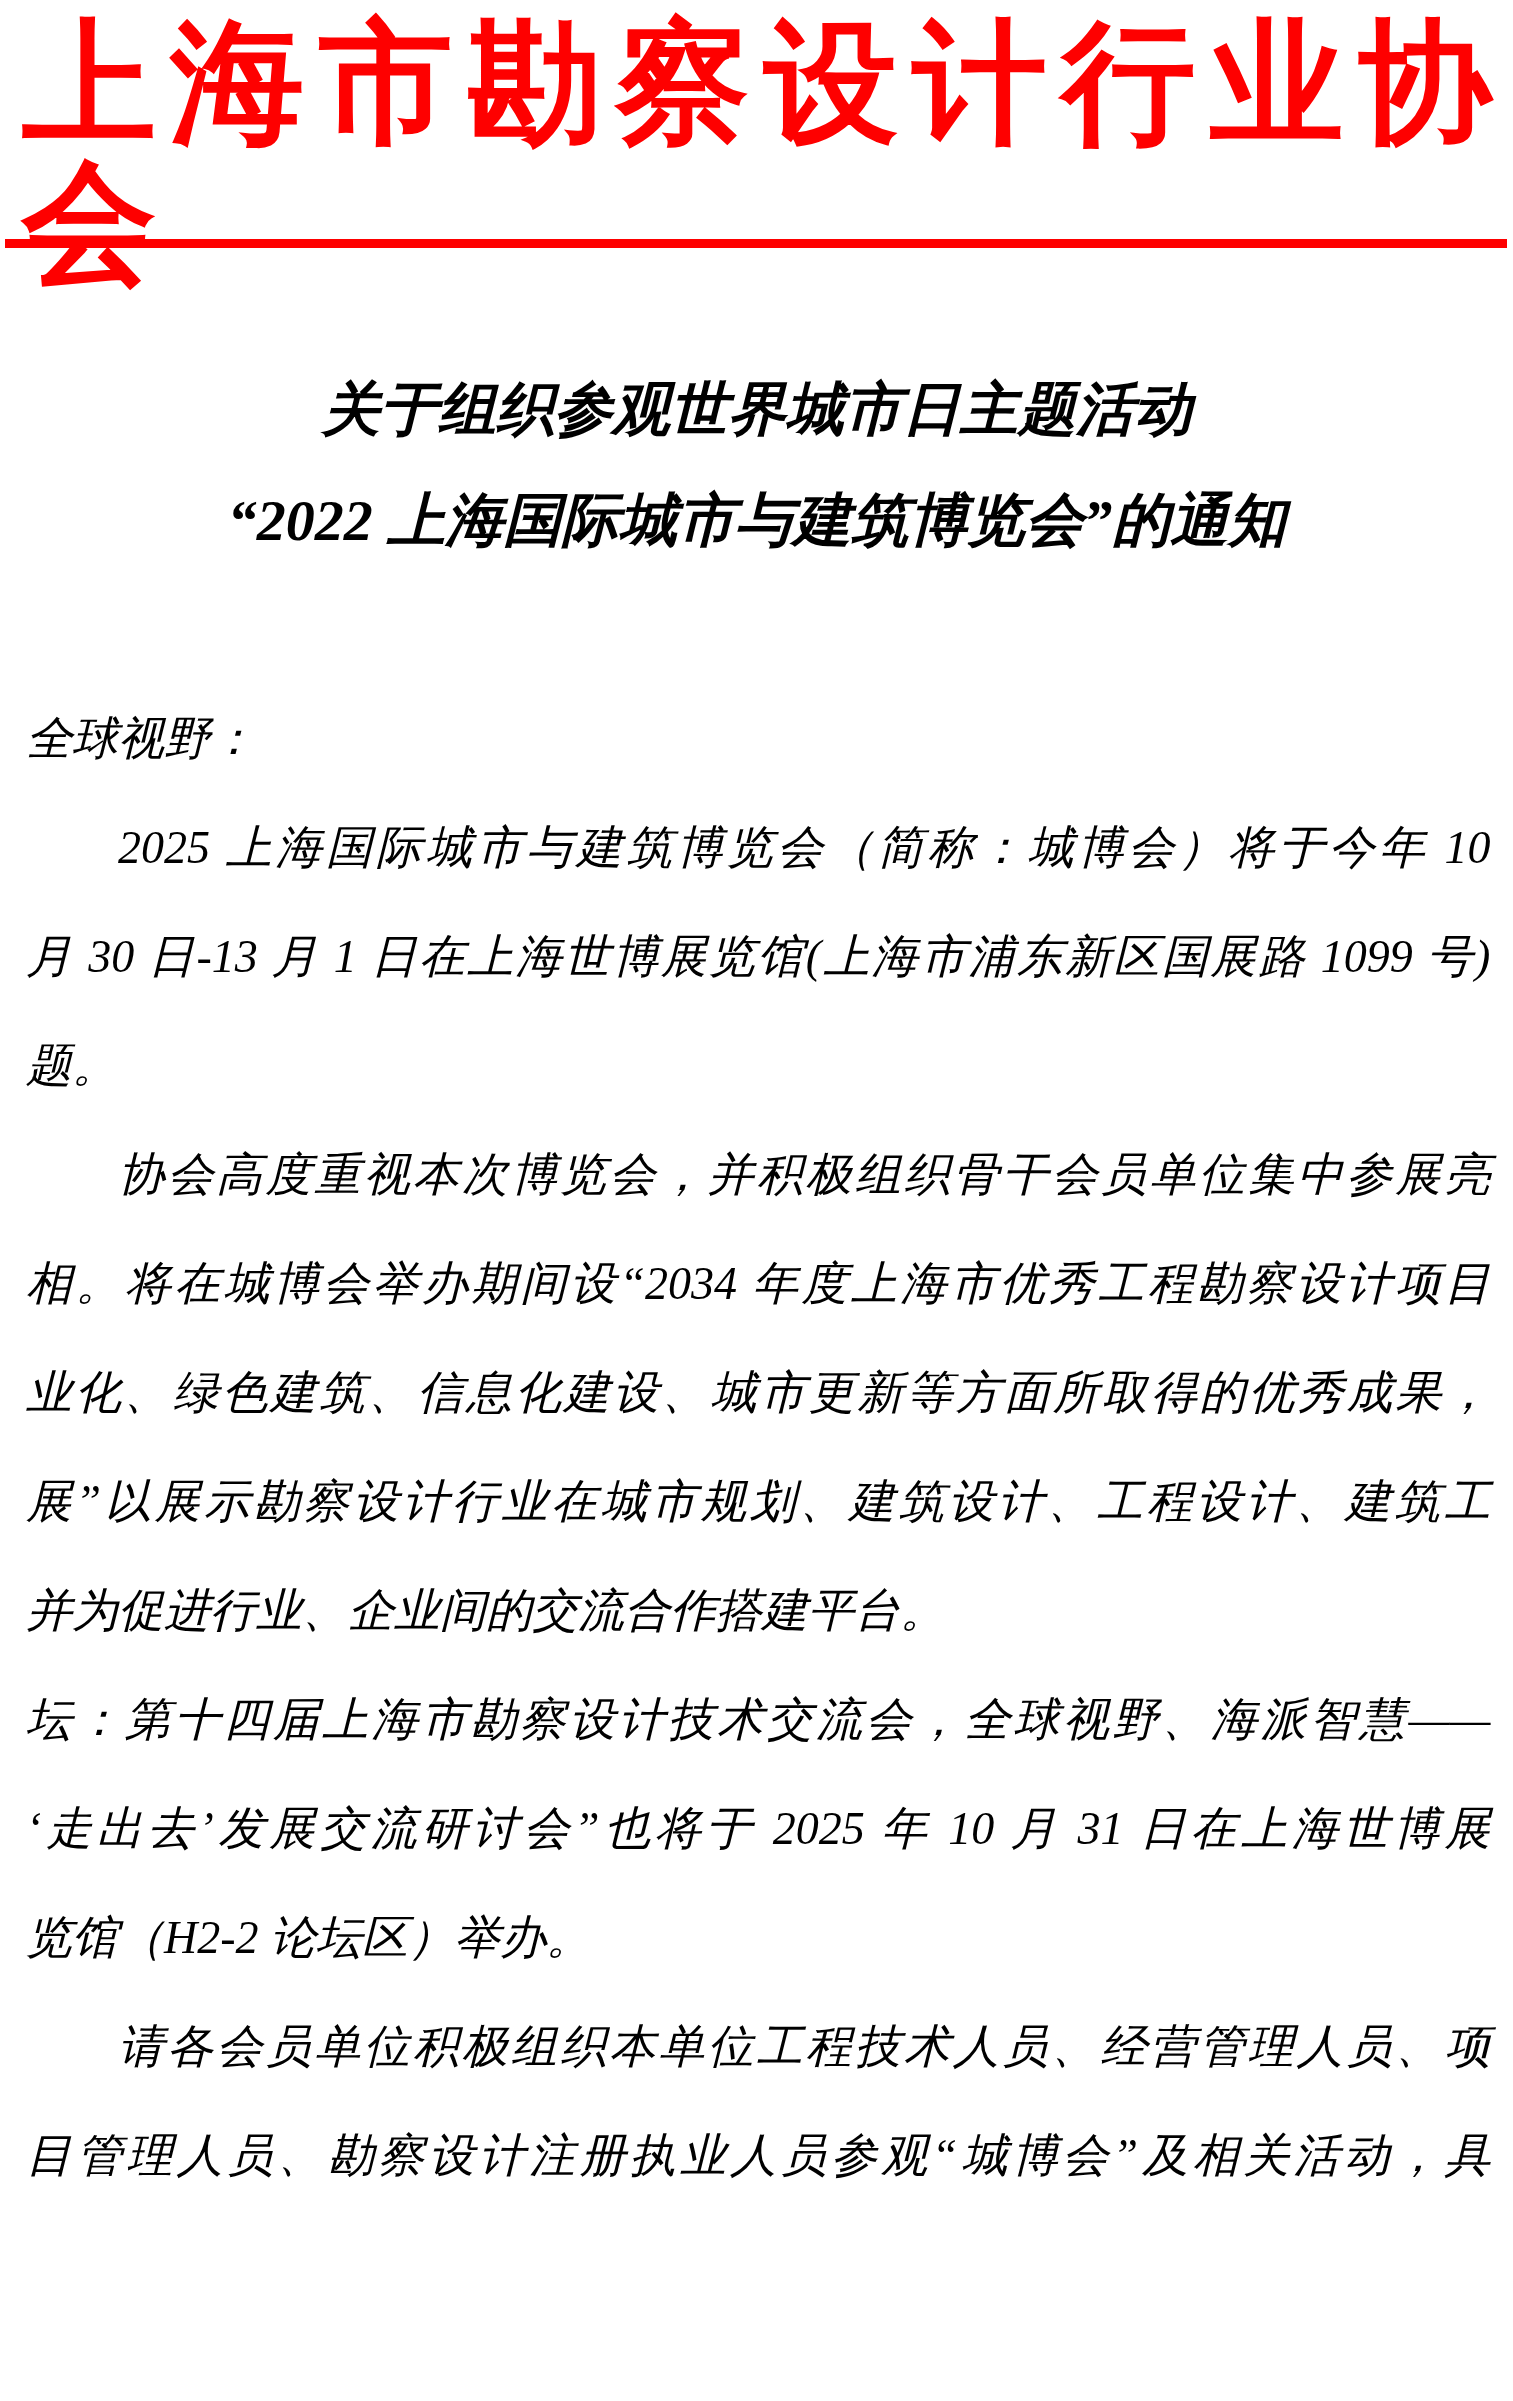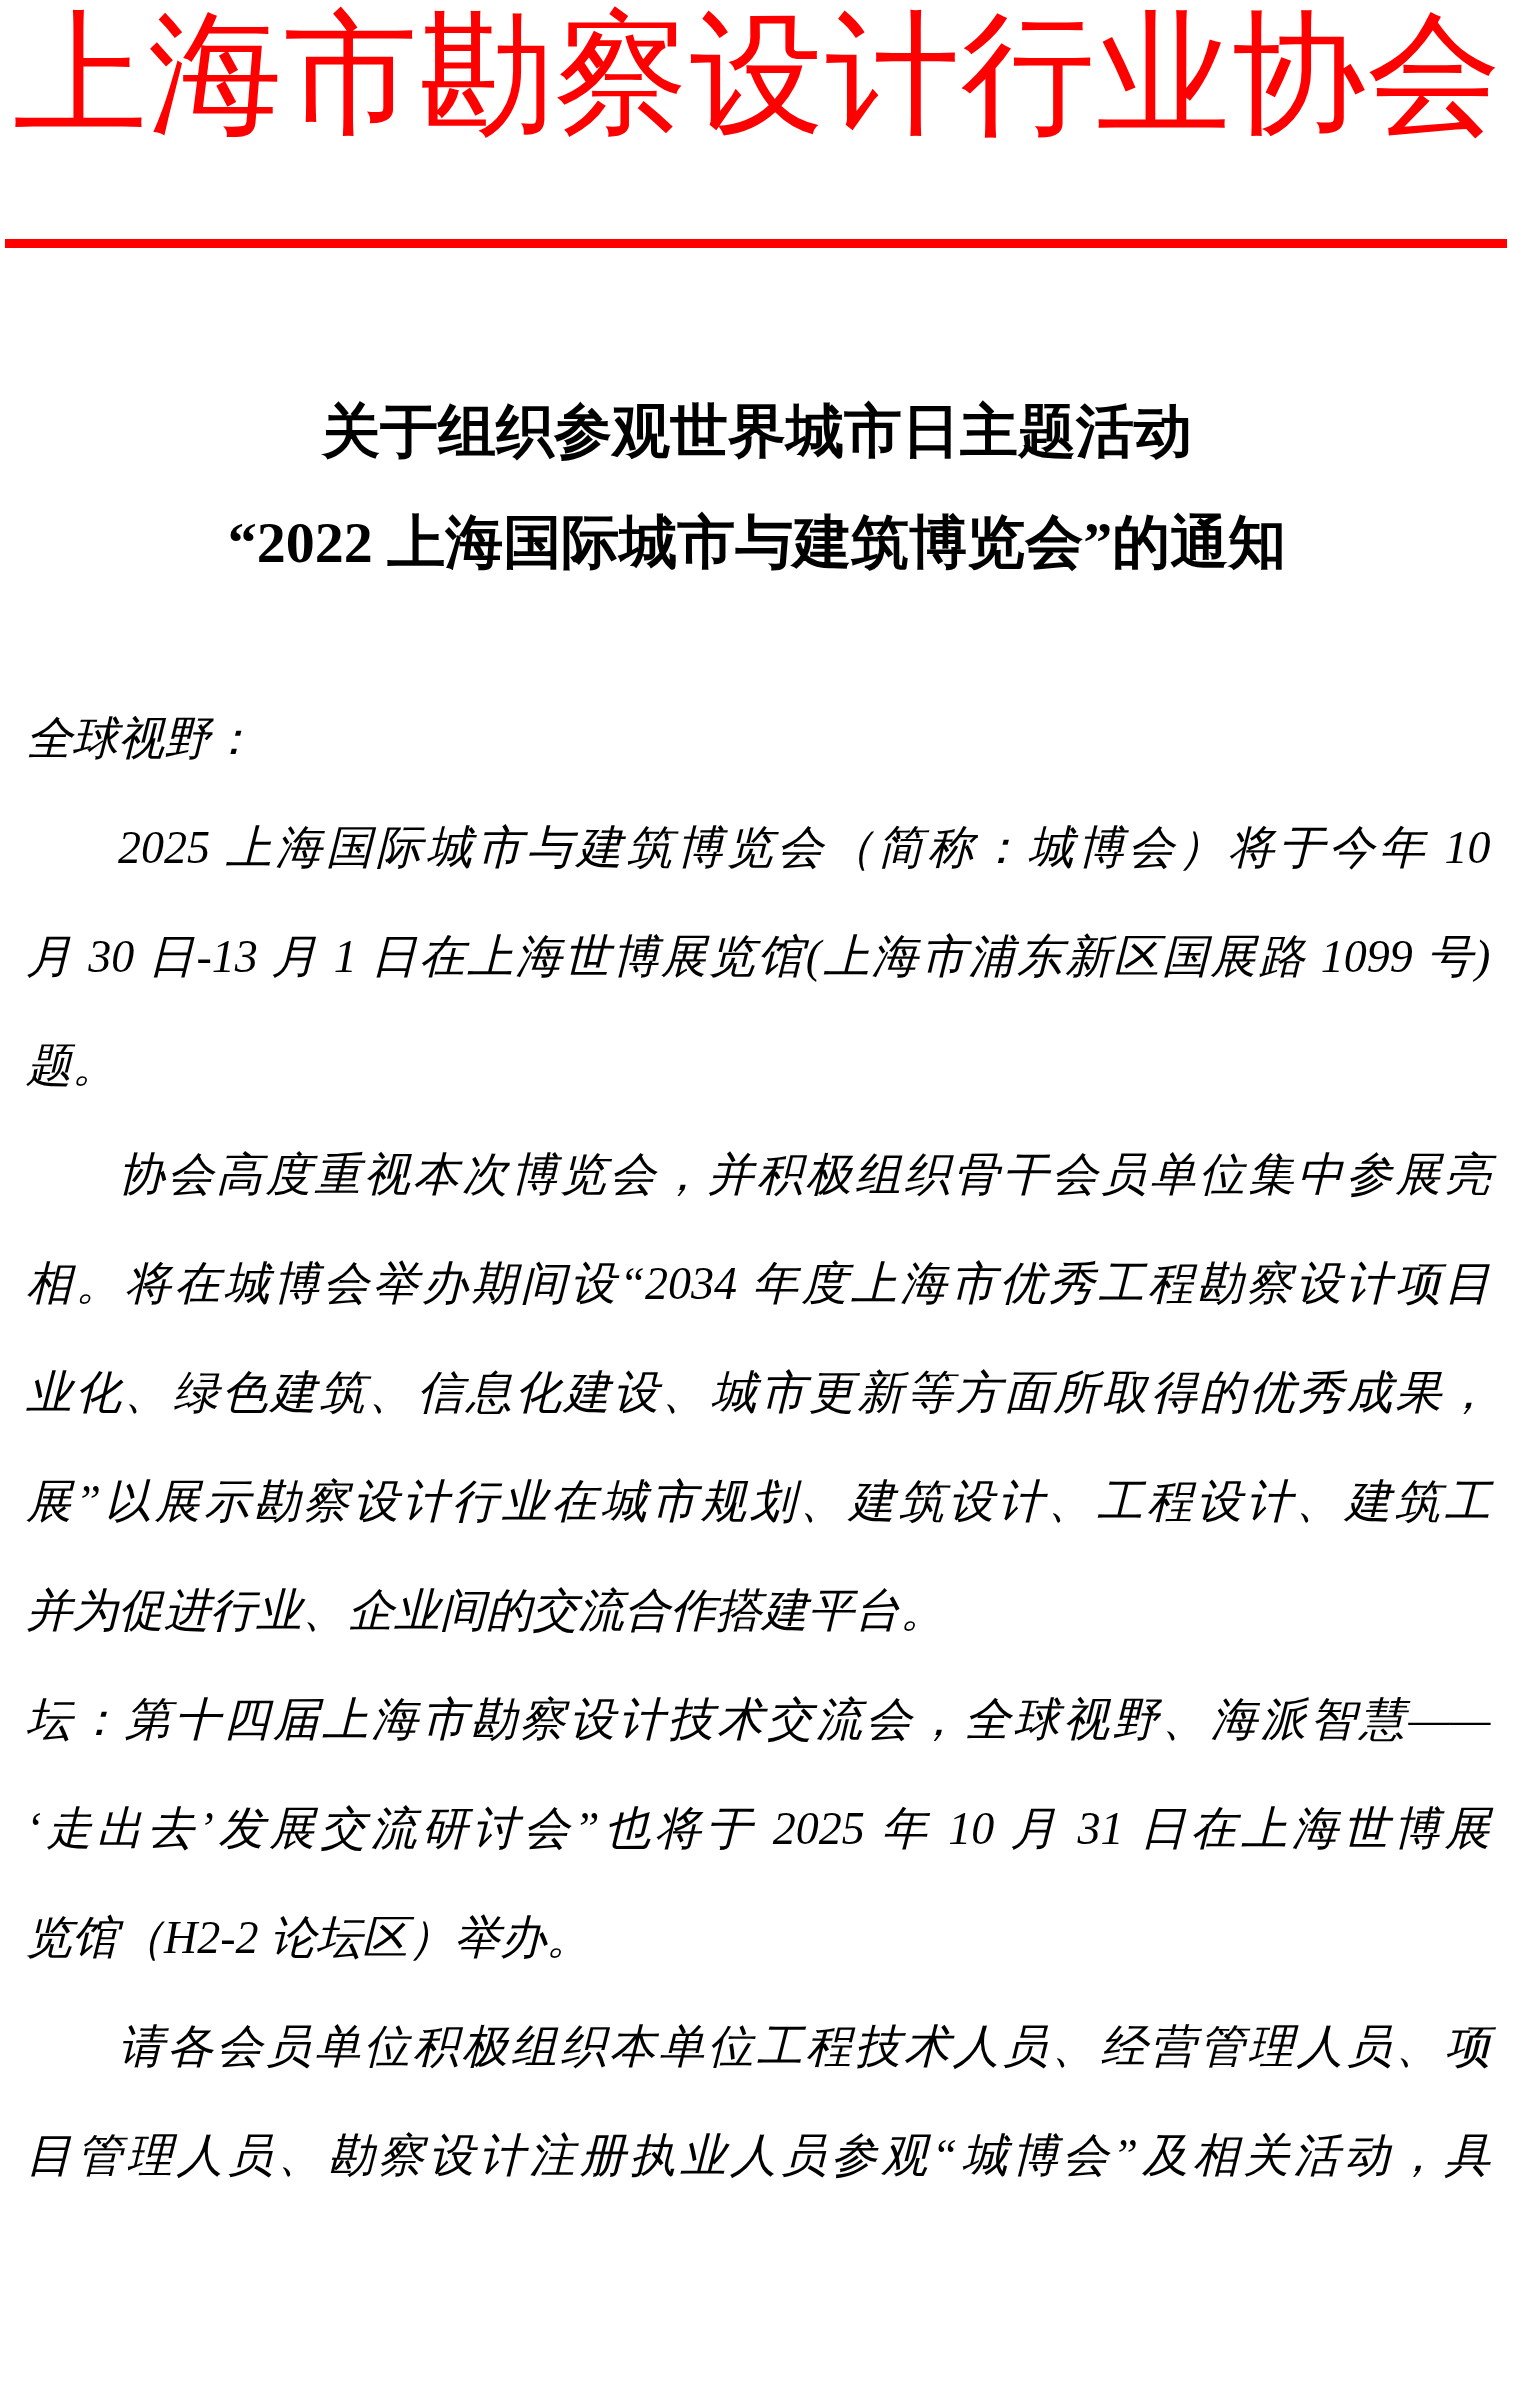--- a/index.html
+++ b/index.html
@@ -25,10 +25,10 @@
     top: 0;
     left: 7.9px;
     right: 7.9px;
-    margin: 5px;
+    margin: 14px;
     color: var(--accent);
     font-size: 134px;
-    font-weight: normal;
+    font-weight: bold;
     line-height: 140px;
     text-align: justify;
     text-align-last: justify;

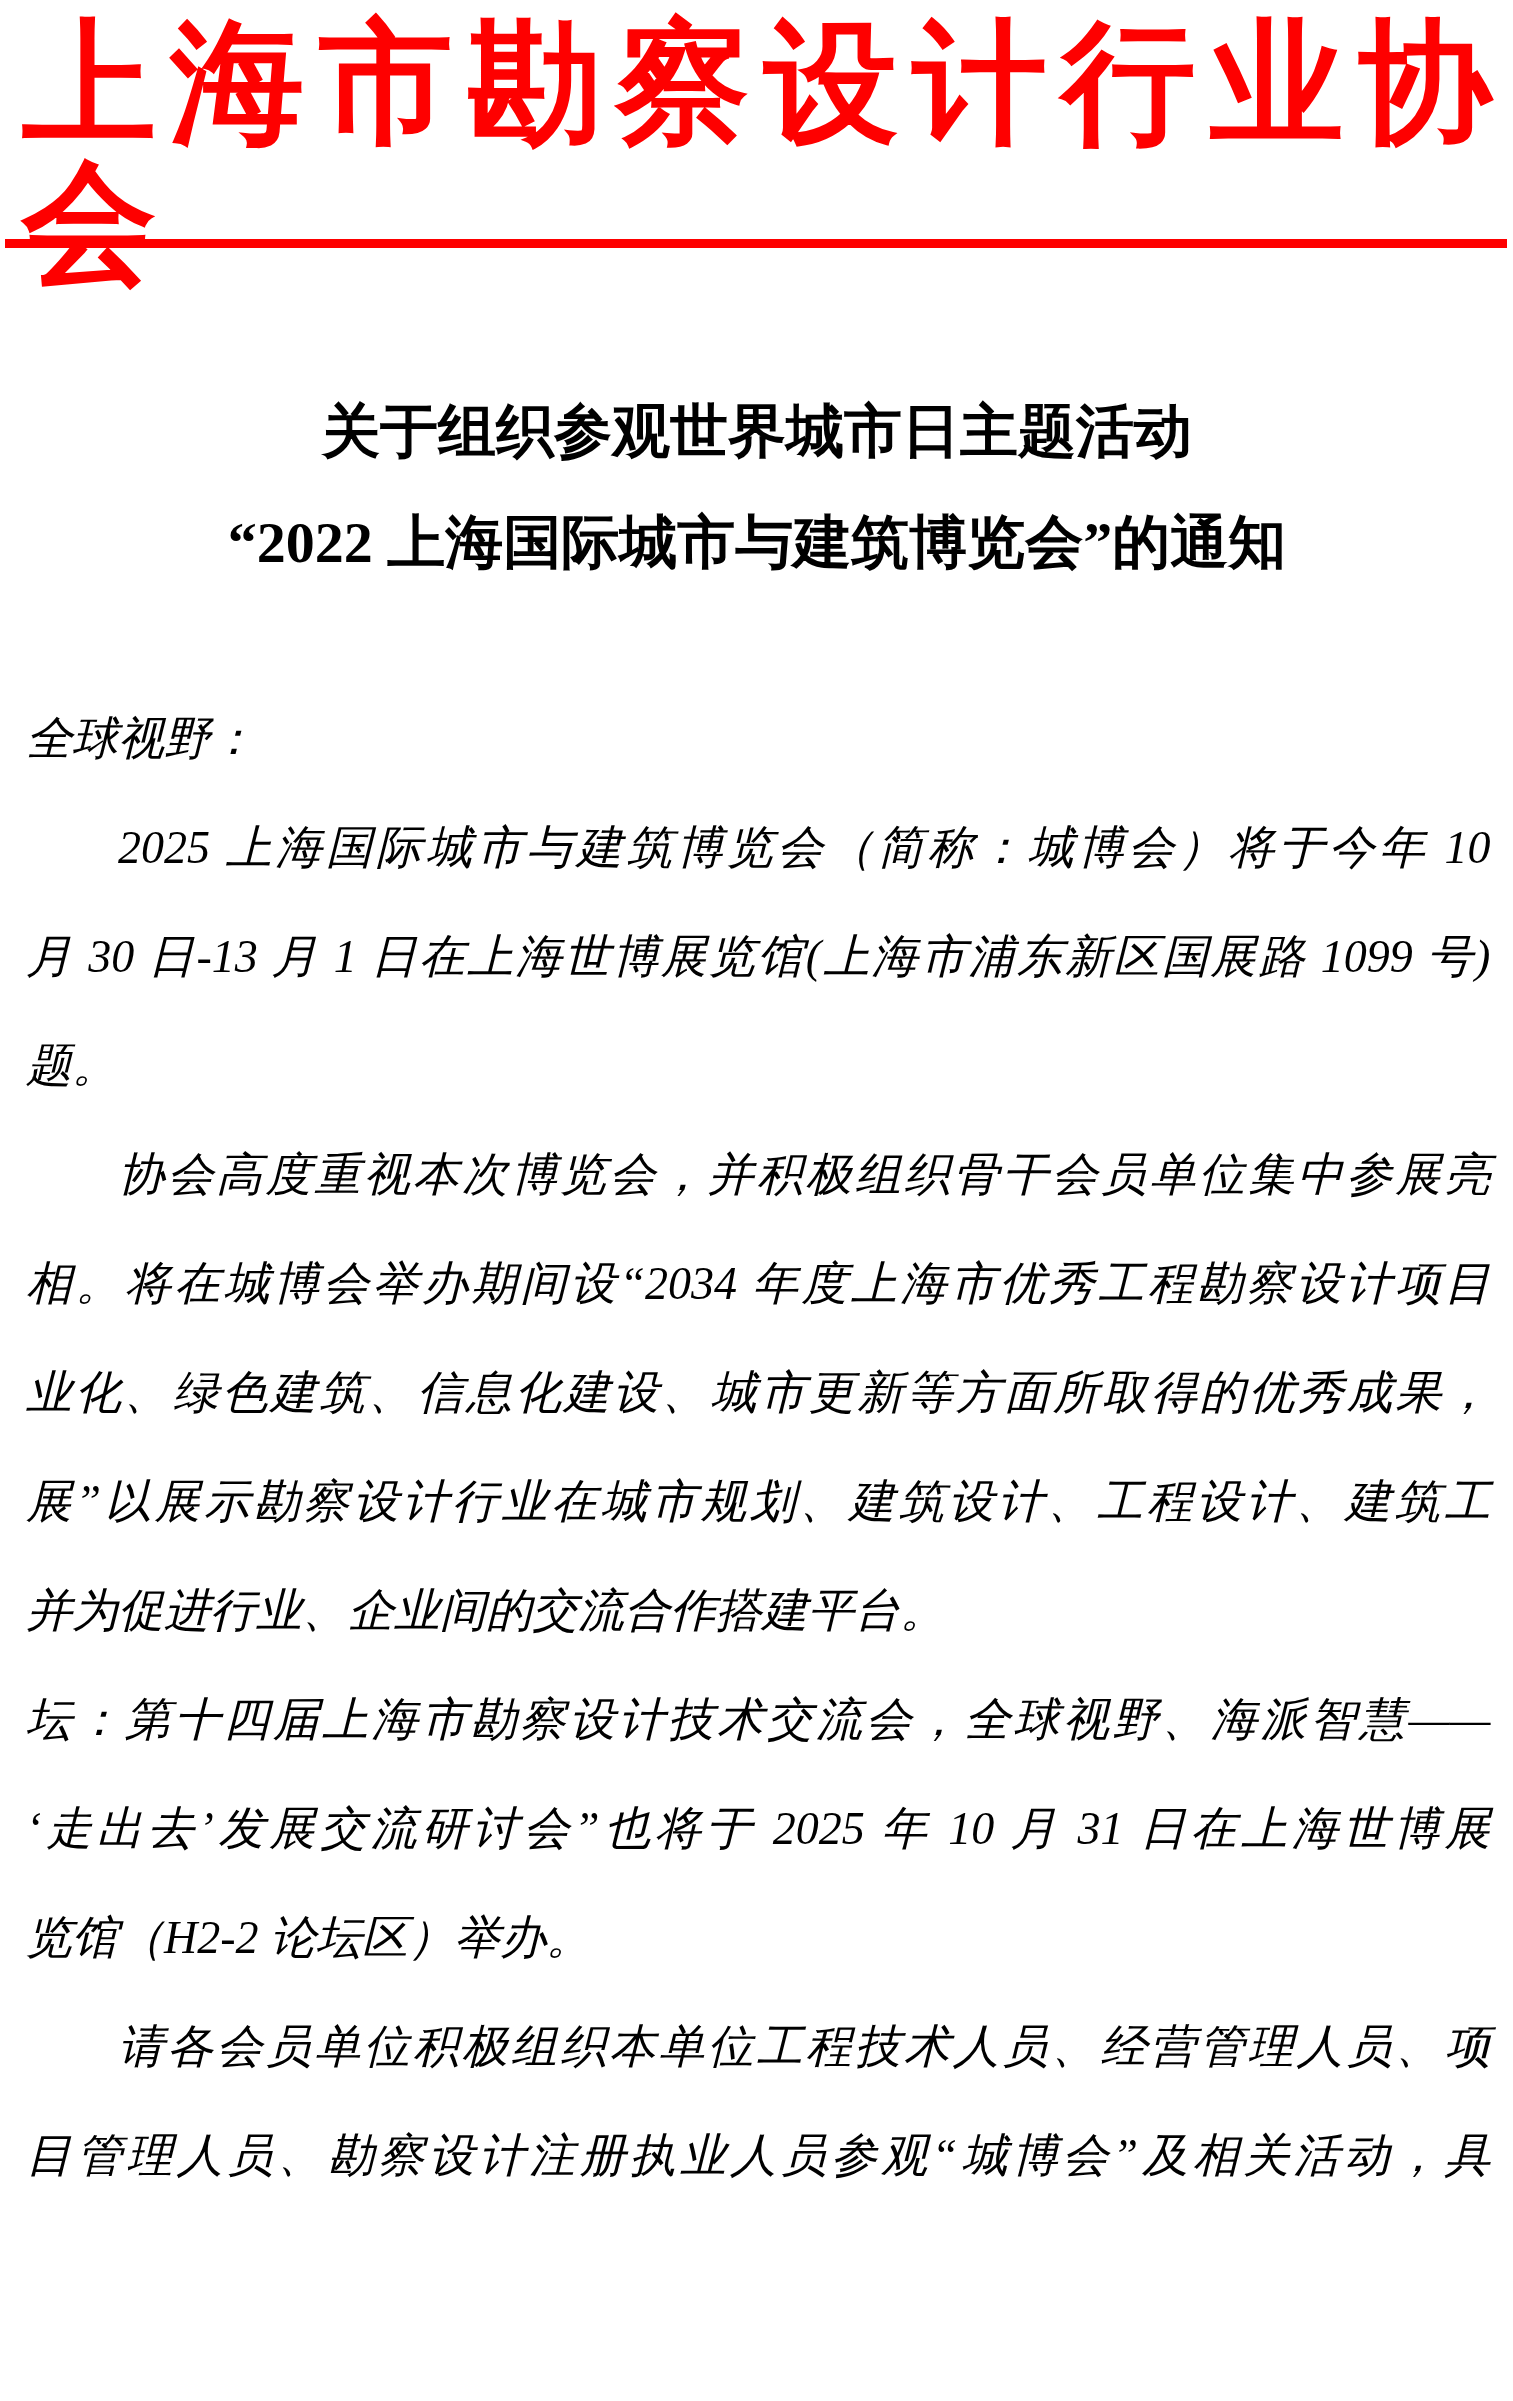--- a/index.html
+++ b/index.html
@@ -48,13 +48,14 @@
   
   .doc-title {
     position: absolute;
-    top: 376px;
+    top: 354px;
     left: 0;
     right: 0;
     text-align: center;
     font-size: 58px;
     line-height: 111px;
     font-weight: bold;
+    font-style: italic;
     color: var(--ink);
   }
 

